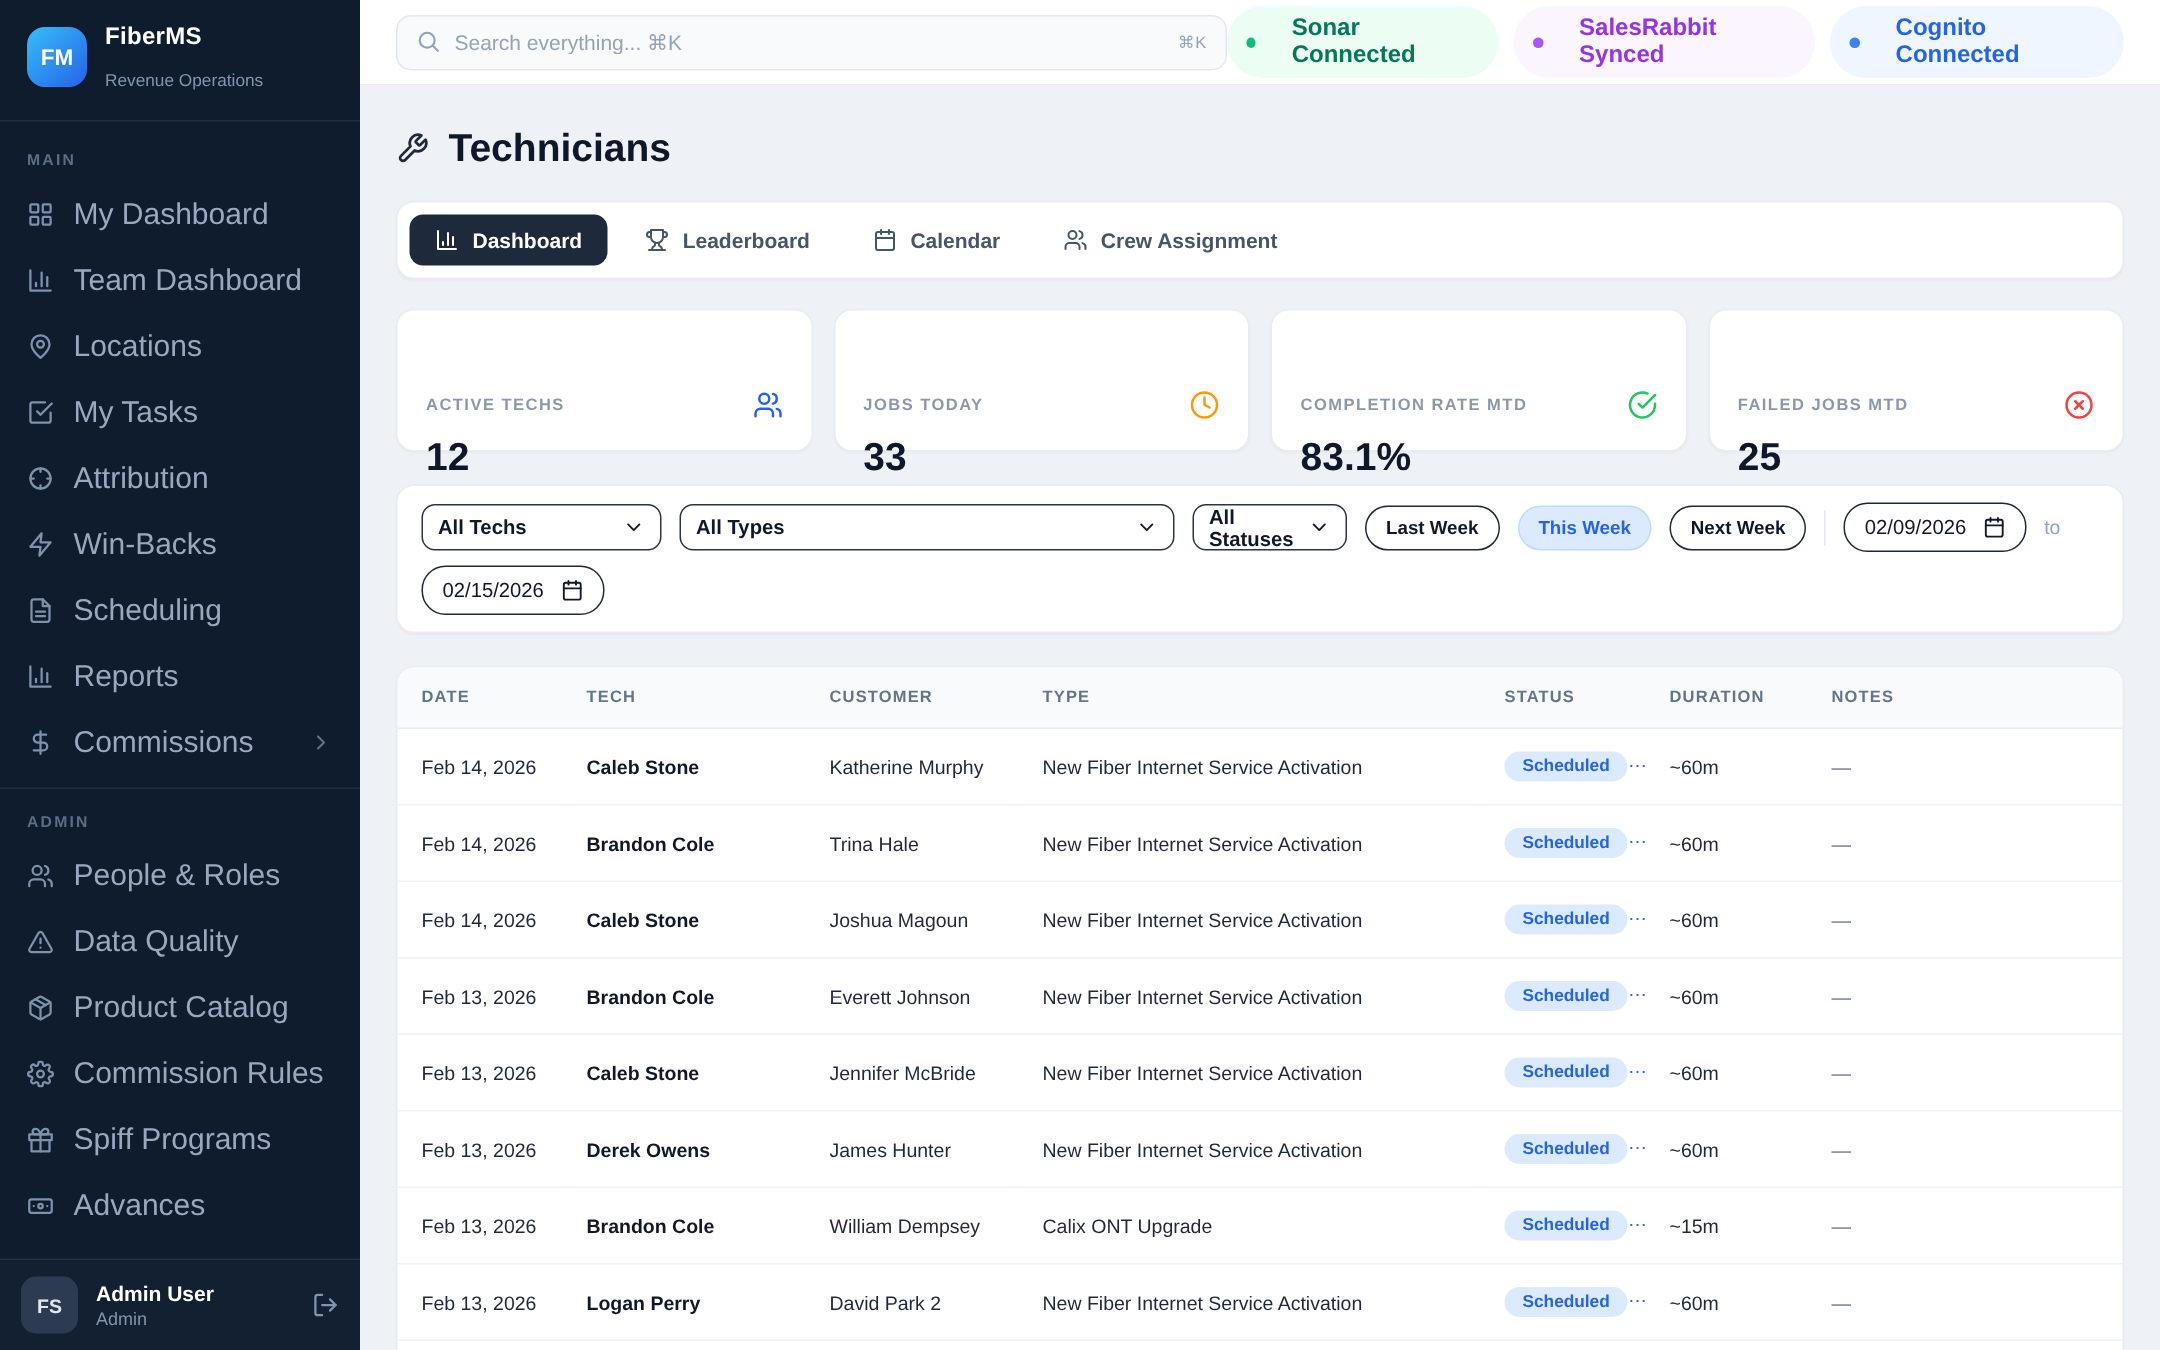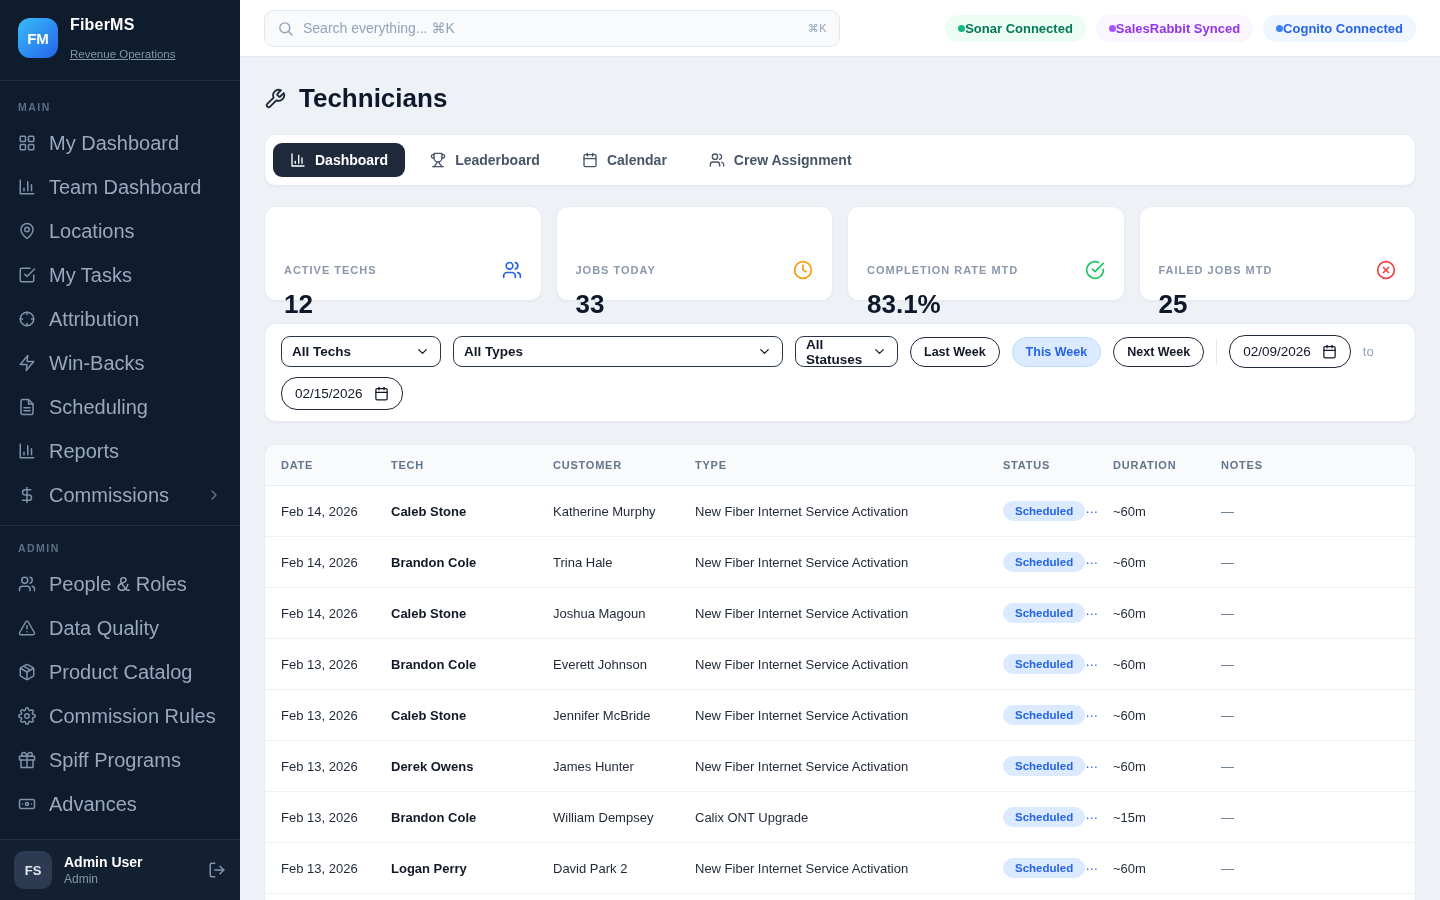--- a/index.html
+++ b/index.html
@@ -33,7 +33,7 @@
   .search input::placeholder { color:#94a3b8; }
   .kbd { font-size:11px; color:#94a3b8; letter-spacing:.04em; }
   .badges { display:flex; gap:10px; }
-  .badge { display:flex; align-items:center; gap:0; padding:6px 13px; border-radius:999px; font-size:13px; font-weight:600; }
+  .badge { display:flex; align-items:center; gap:24px; padding:6px 13px; border-radius:999px; font-size:16px; font-weight:600; }
   .dot { width:7px; height:7px; border-radius:50%; }
 
   .content { flex:1; padding:20px 24px; overflow:hidden; }

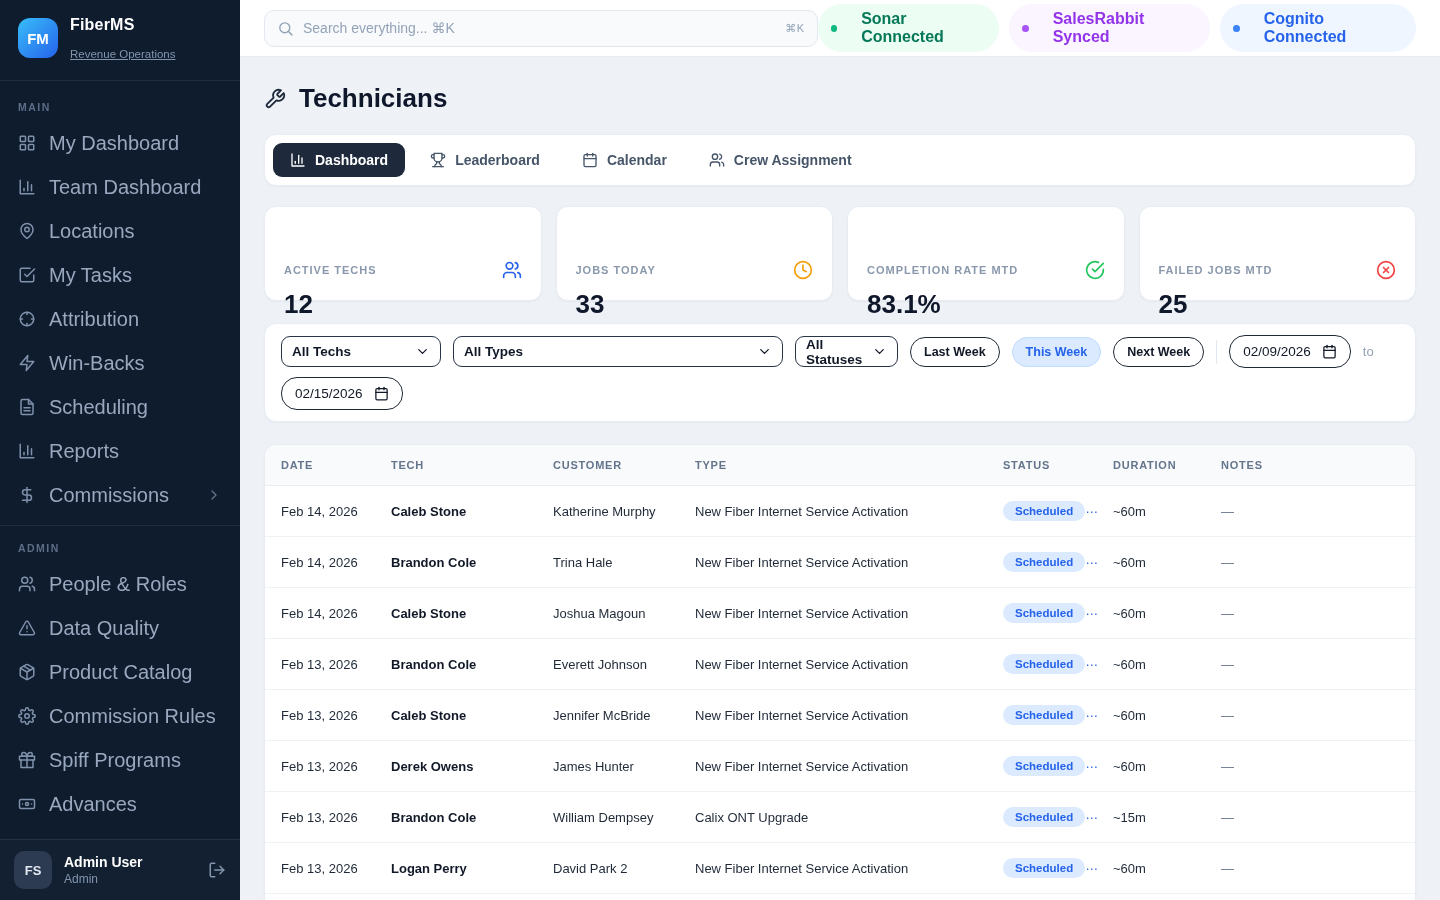--- a/index.html
+++ b/index.html
@@ -12,7 +12,7 @@
   .brand { display:flex; align-items:center; gap:12px; padding:16px 18px 20px; border-bottom:1px solid rgba(255,255,255,.08); }
   .brand-logo { width:40px; height:40px; border-radius:12px; background:linear-gradient(135deg,#38bdf8,#2563eb); color:#fff; font-weight:700; font-size:15px; display:flex; align-items:center; justify-content:center; }
   .brand-name { color:#fff; font-size:16px; font-weight:700; letter-spacing:.2px; }
-  .brand-sub { color:#8295ad; font-size:11.5px; margin-top:14px;text-decoration:underline; }
+  .brand-sub { color:#8295ad; font-size:11.5px; margin-top:14px; }
   .nav { flex:1; overflow:hidden; padding-top:4px; }
   .nav-label { padding:16px 18px 8px; font-size:10.5px; font-weight:700; letter-spacing:.14em; color:#5d6d86; }
   .nav-section.admin { border-top:1px solid rgba(255,255,255,.08); margin-top:8px; }

